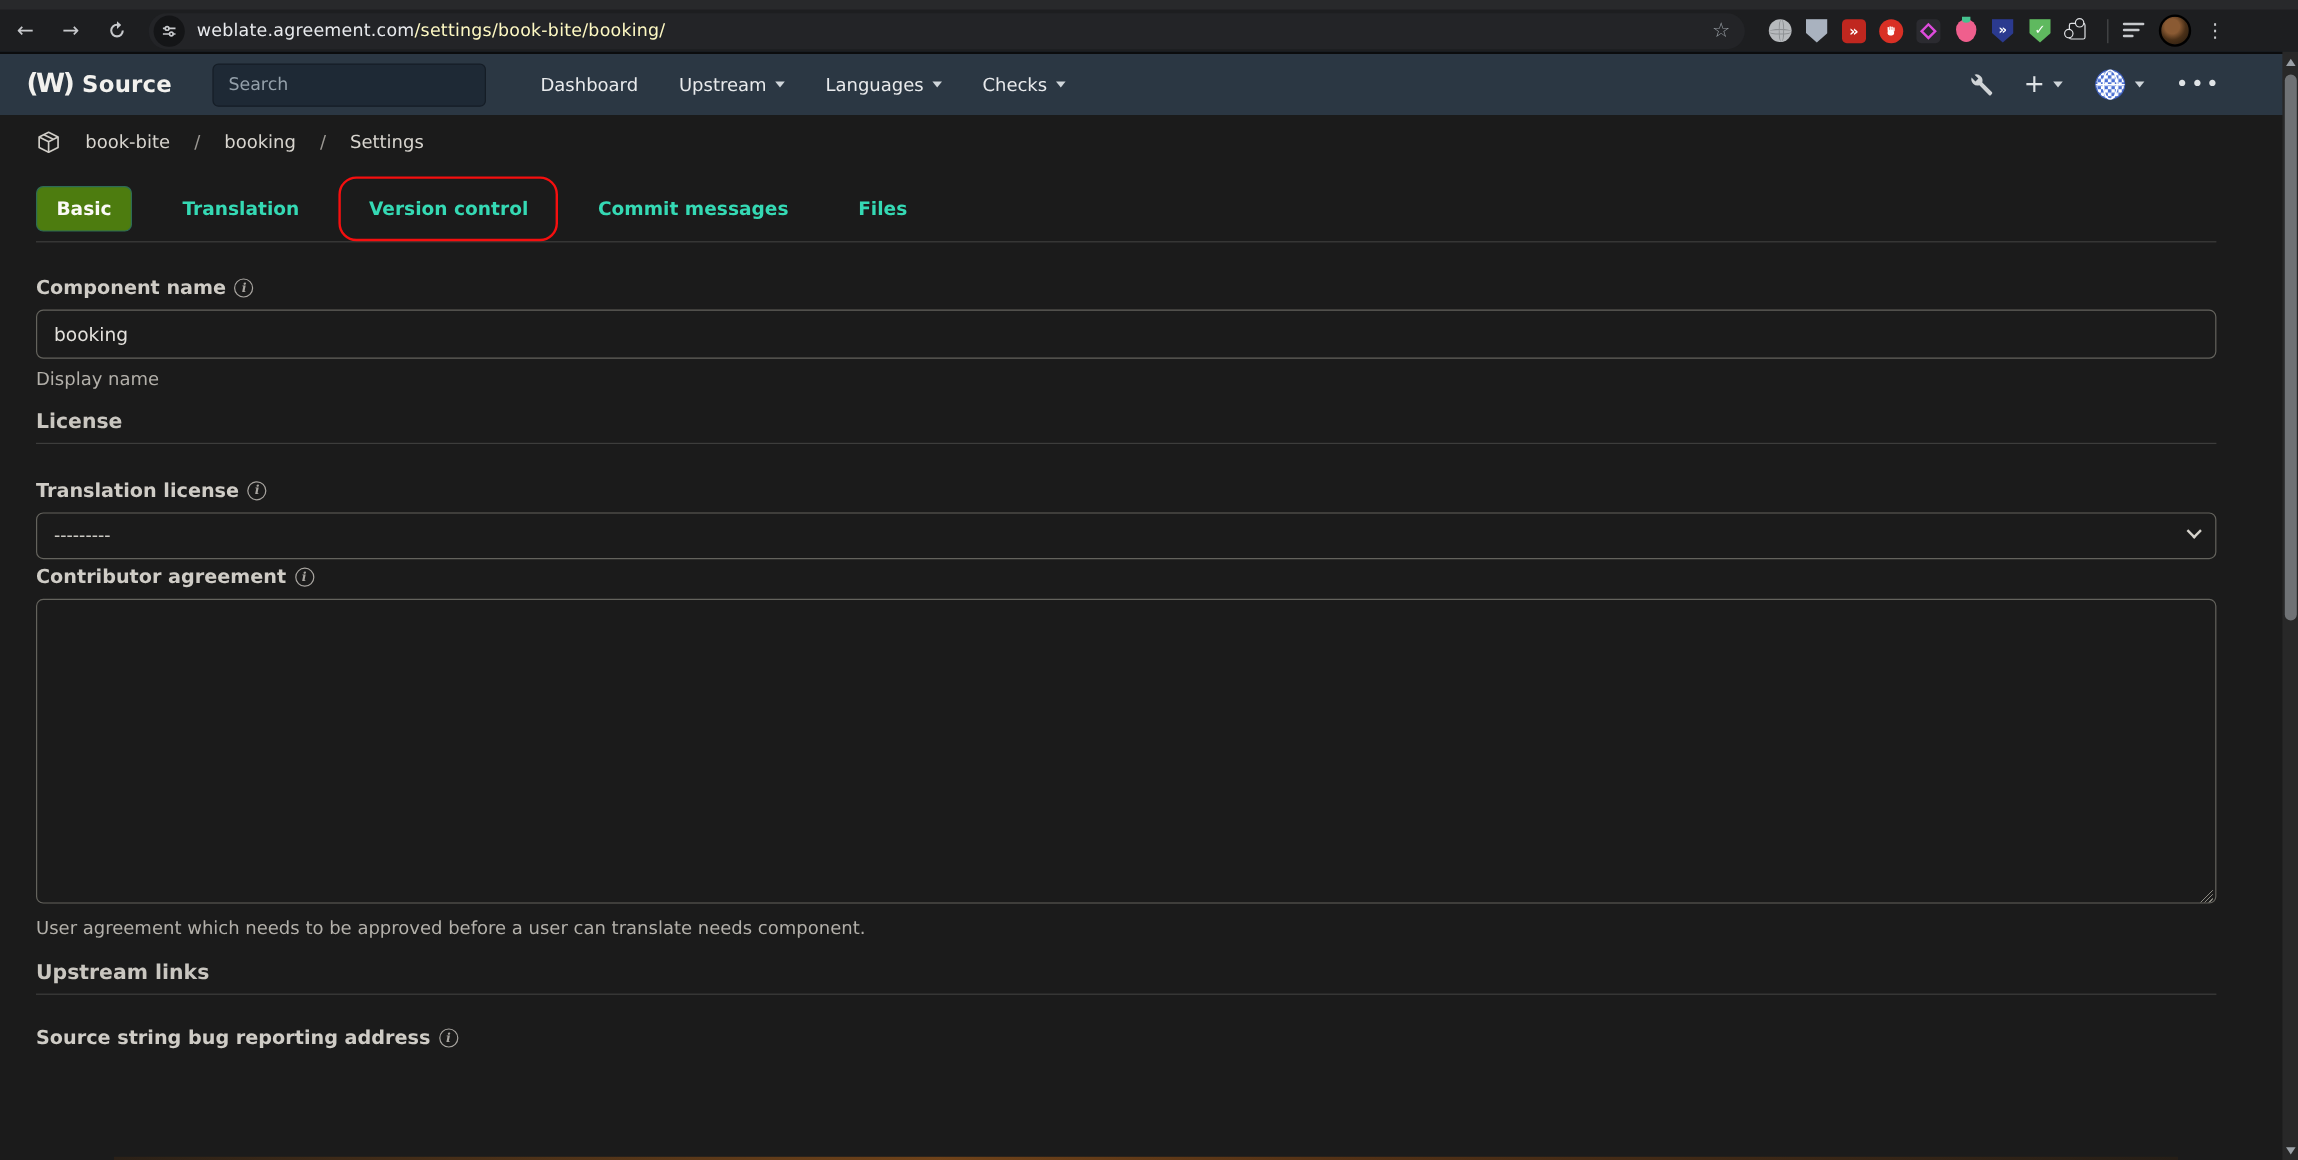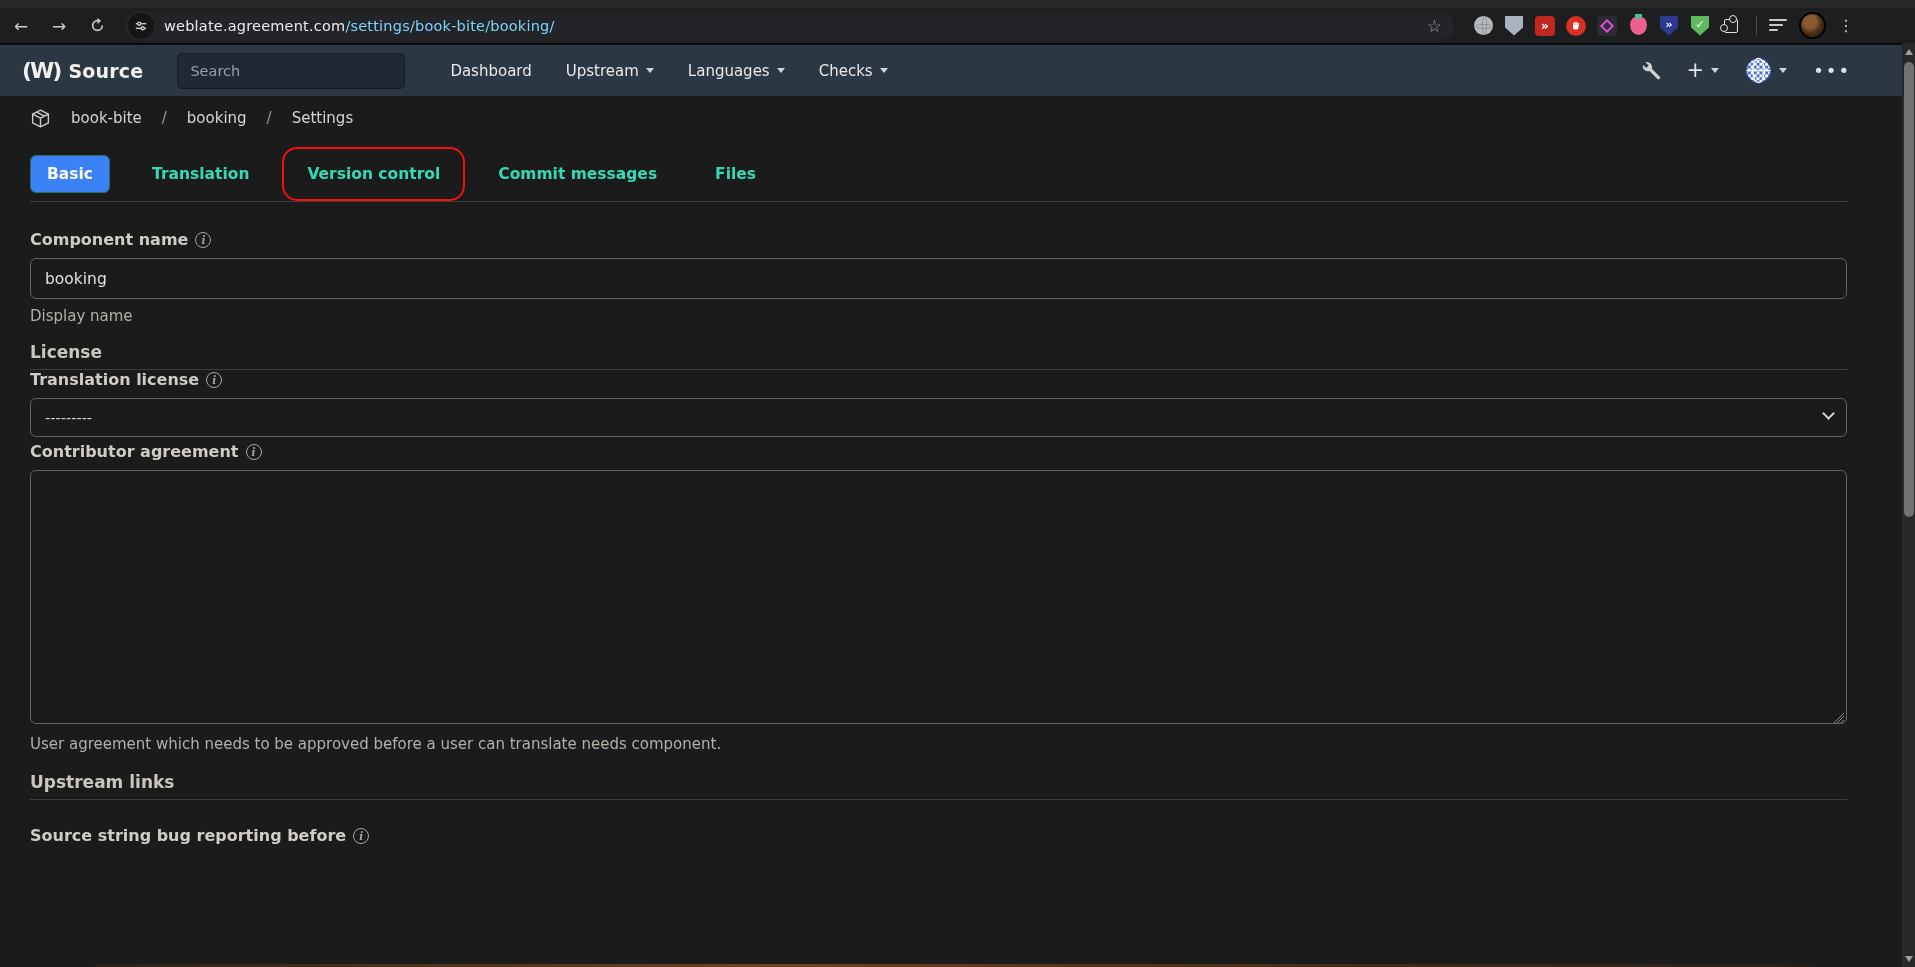--- a/index.html
+++ b/index.html
@@ -19,7 +19,7 @@
                align-items:center; justify-content:center; margin-right:10px; }
   .url { font-size:14.5px; white-space:nowrap; letter-spacing:.2px; }
   .url .domain { color:#e8eaed; }
-  .url .path { color:#7dd3fc; }
+  .url .path { color:#fef9c3; }
   .omnibox .spacer { flex:1; }
   .star { color:#9aa0a6; font-size:17px; }
   .ext-row { display:flex; align-items:center; gap:9px; margin-left:18px; }

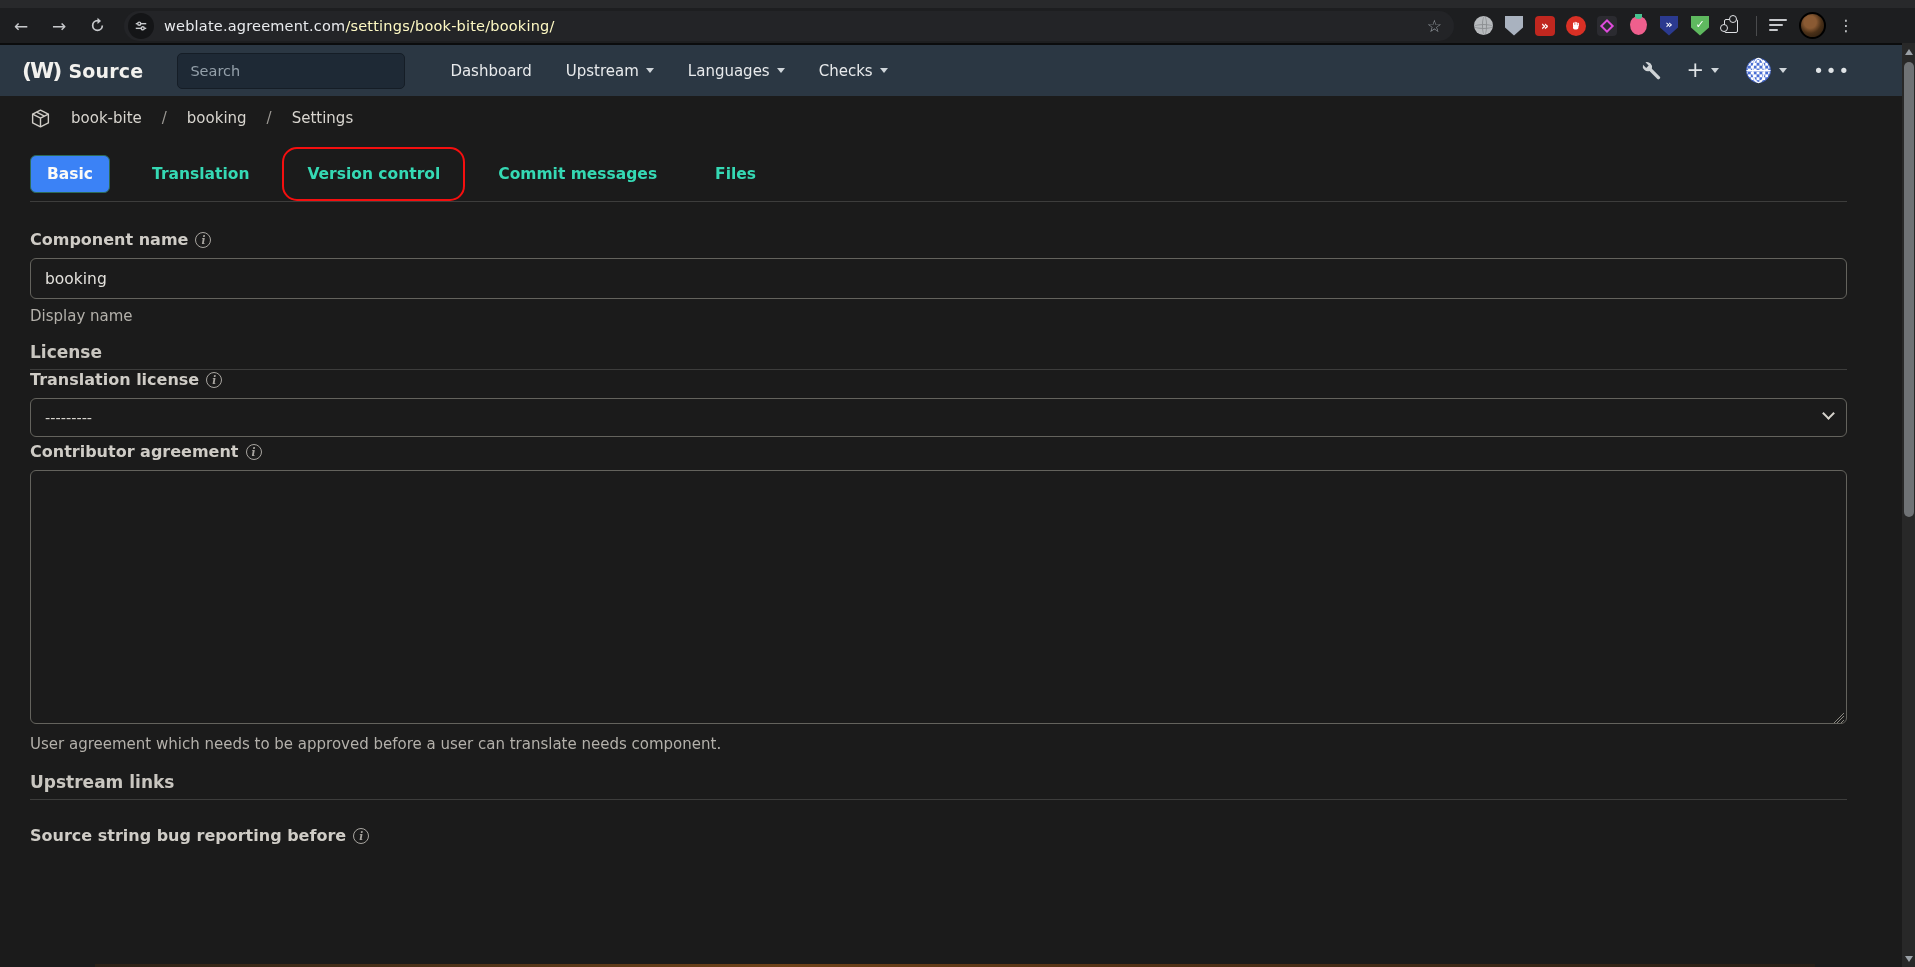--- a/index.html
+++ b/index.html
@@ -87,7 +87,7 @@
 
   .tabs { display:flex; align-items:center; gap:26px; margin-top:24px; height:40px; }
   .tab { font-size:15.5px; font-weight:bold; color:#35d9b4; padding:9px 16px; border-radius:6px; cursor:pointer; }
-  .tab.active { background:#3b82f6; border:1px solid #2d6b56; color:#fbfaf7; }
+  .tab.active { background:#4d7c0f; border:1px solid #2d6b56; color:#fbfaf7; }
   .tab.annotated { outline:2px solid #f50f0f; outline-offset:7px; }
 
   .section-header { font-size:17px; font-weight:bold; color:#c9c6c0; }

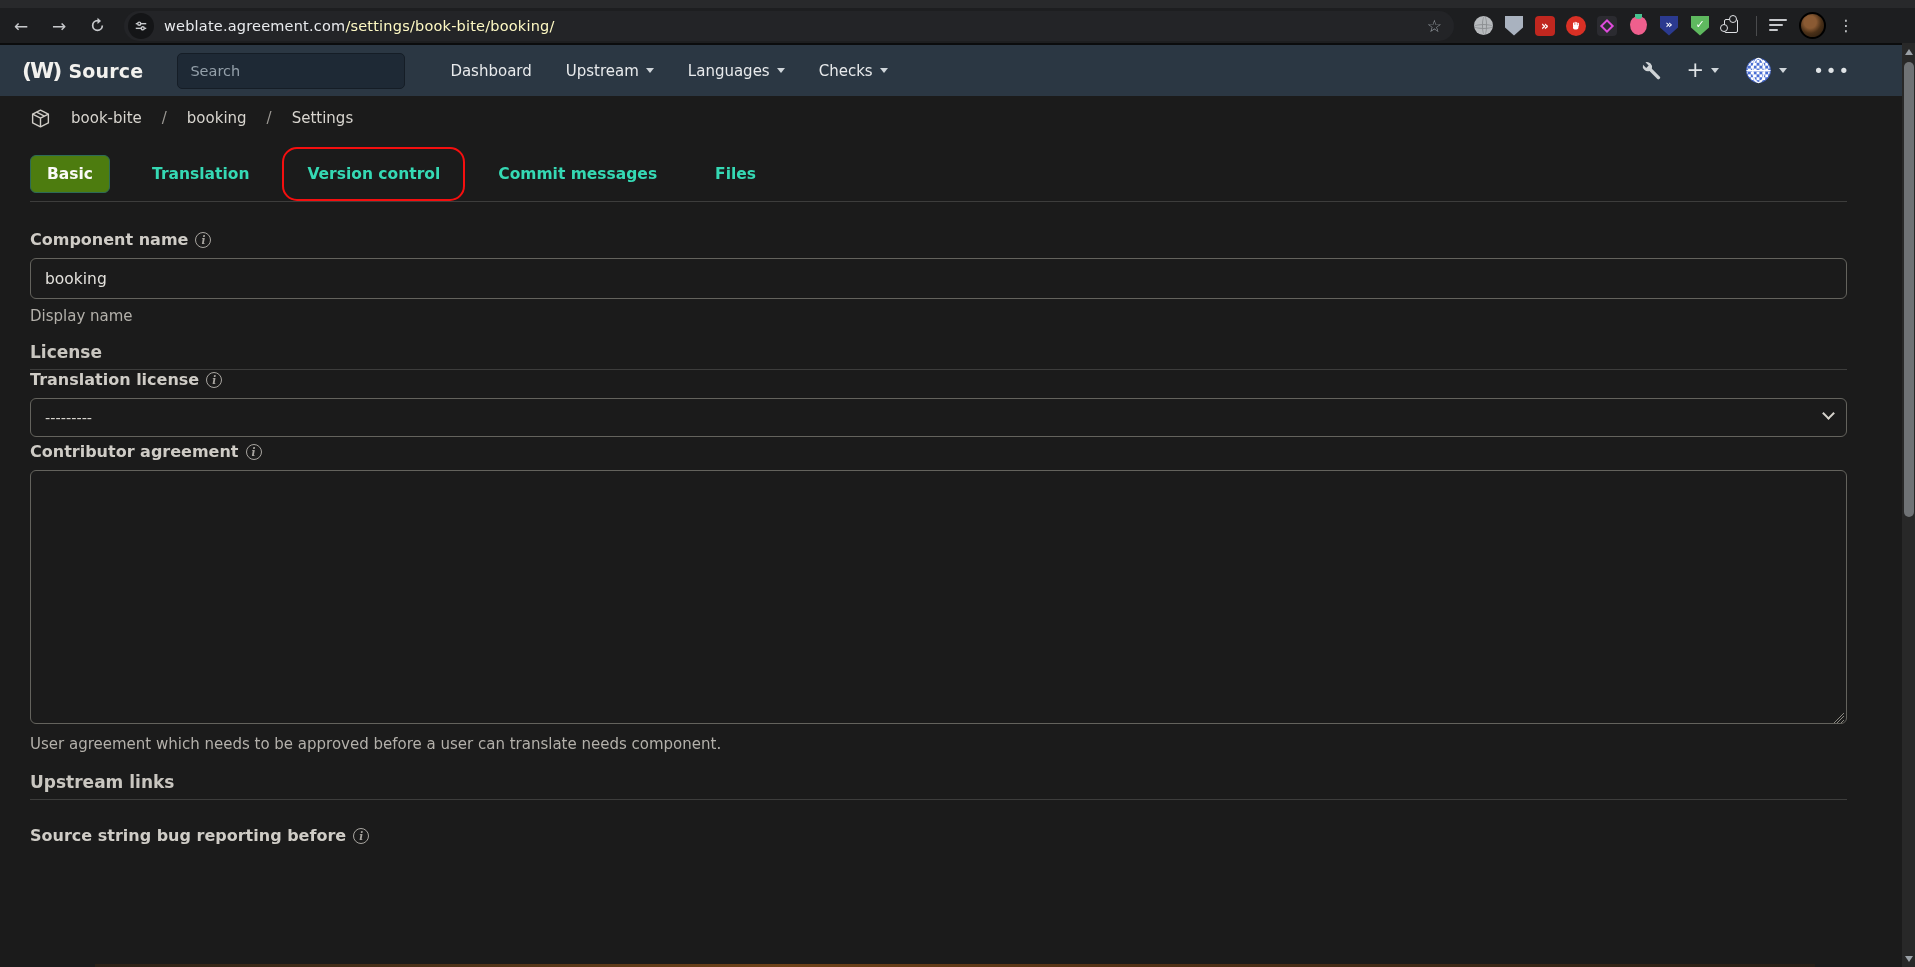--- a/index.html
+++ b/index.html
@@ -306,7 +306,7 @@
       <div class="section-header" style="margin-top:17px">License</div>
       <hr class="rule">
 
-      <div class="field-label" style="">
+      <div class="field-label" style="margin-top:29px">
         <span>Translation license</span>
         <span class="info-icon">i</span>
       </div>

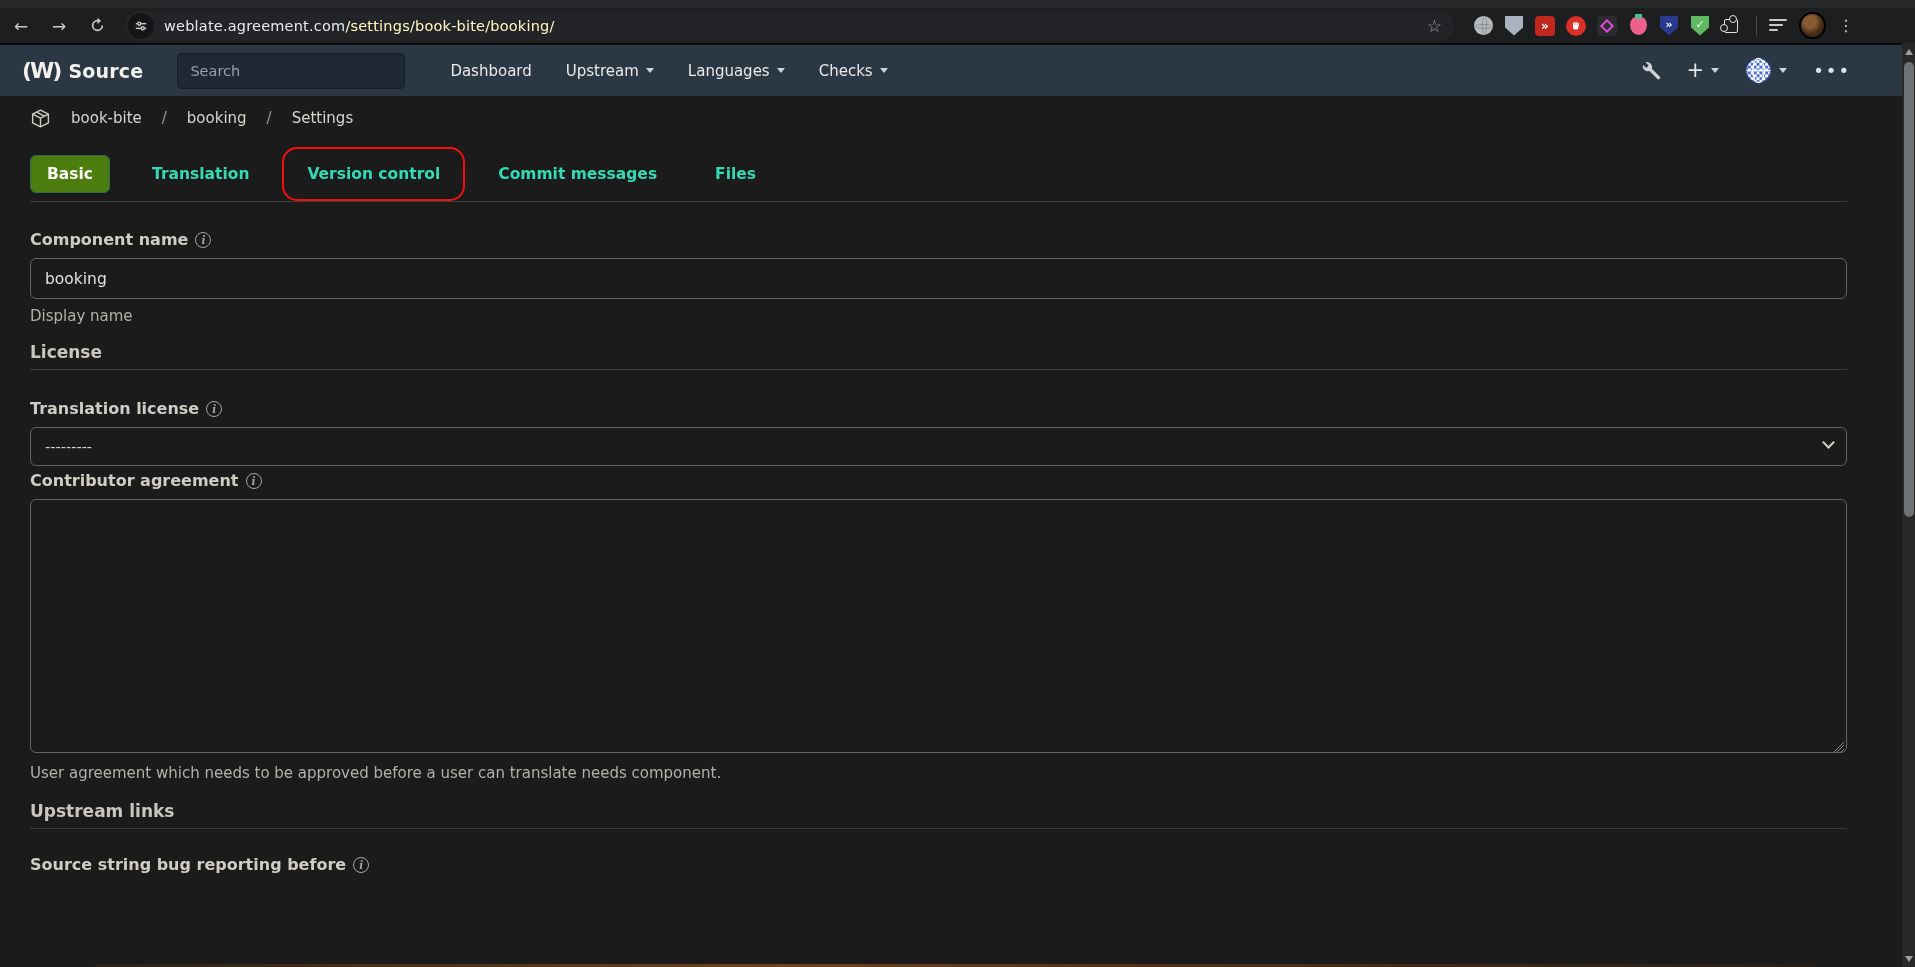--- a/index.html
+++ b/index.html
@@ -329,7 +329,7 @@
       <hr class="rule">
 
       <div class="field-label" style="margin-top:26px">
-        <span>Source string bug reporting before</span>
+        <span>Source string bug reporting address</span>
         <span class="info-icon">i</span>
       </div>
       

